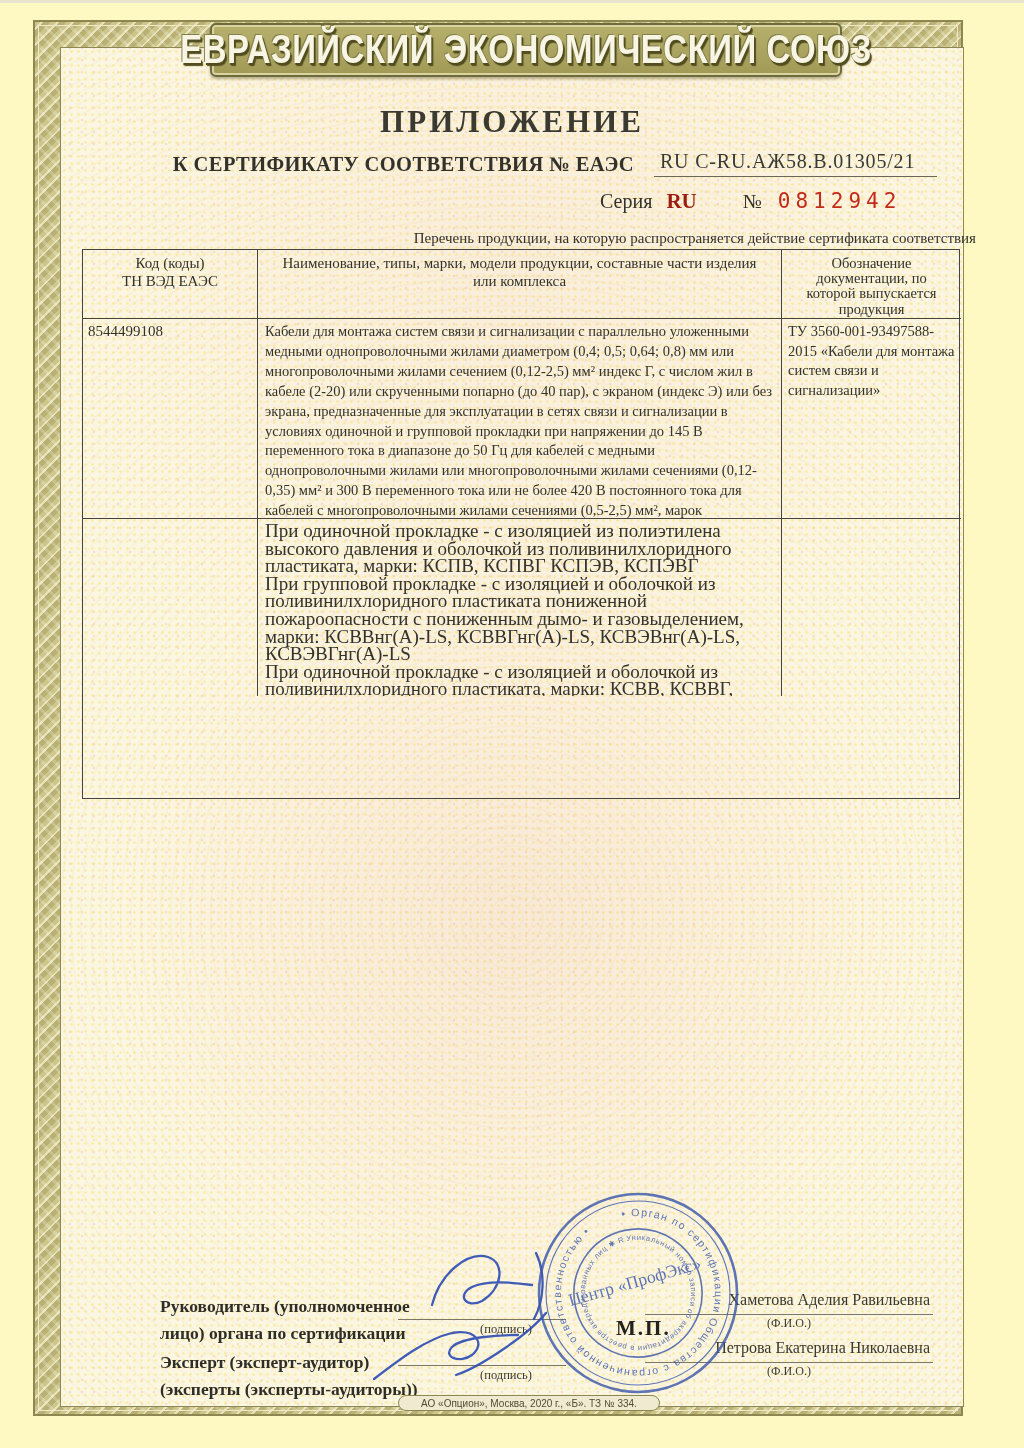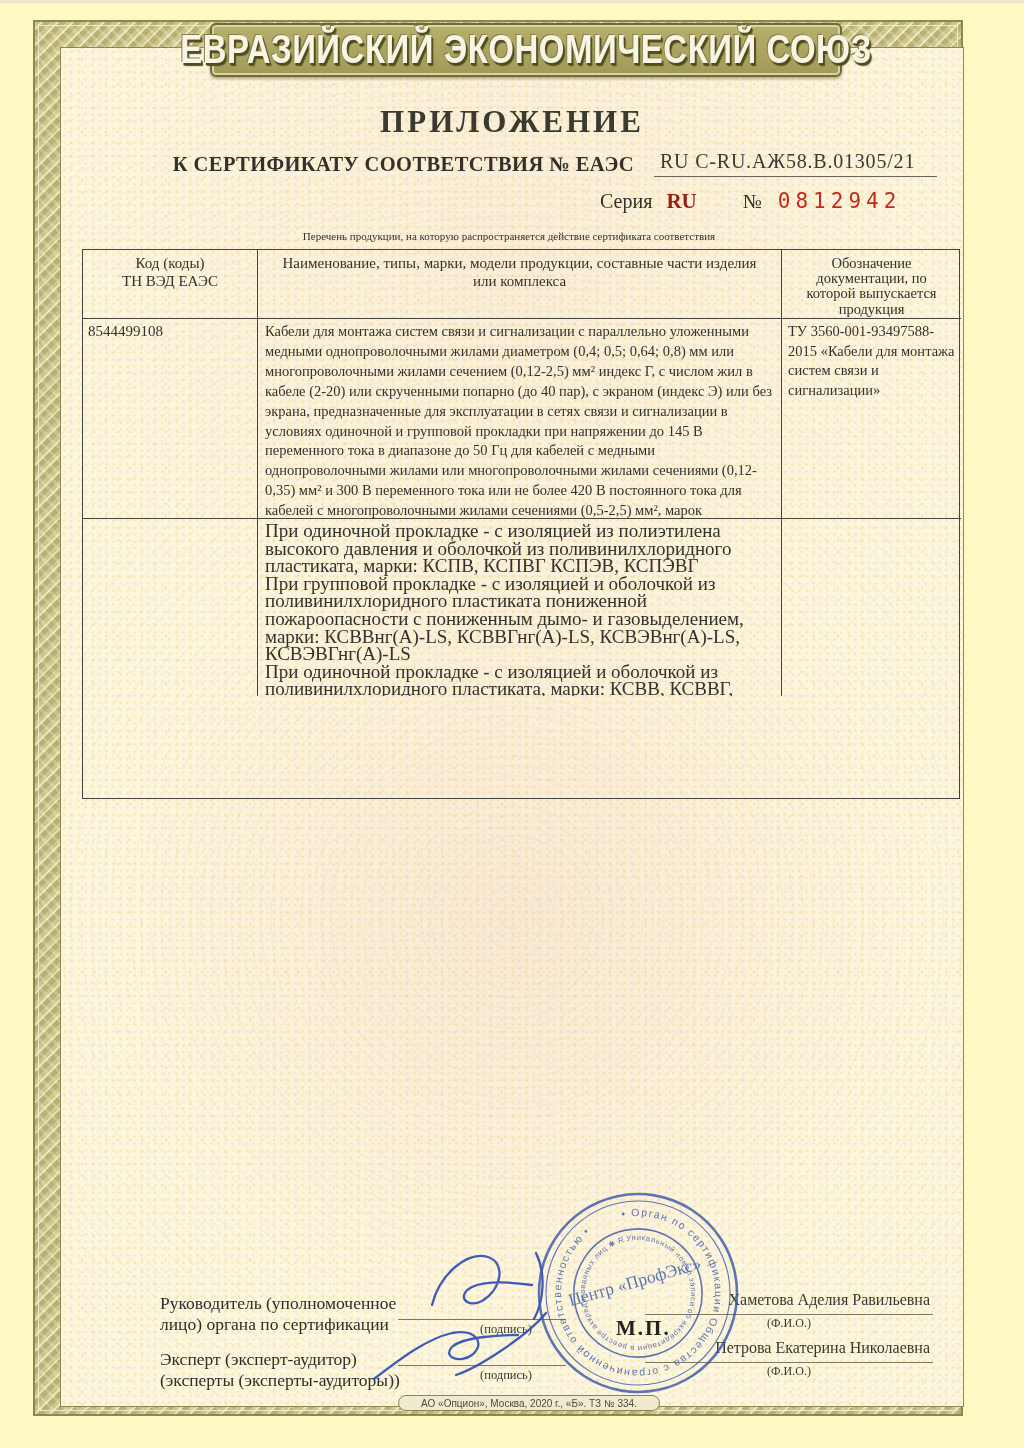--- a/index.html
+++ b/index.html
@@ -46,8 +46,8 @@
   .num-sign{font-size:20px;color:#32312a;margin-left:46px;}
   .form-number{font-family:"DejaVu Sans Mono",monospace;font-size:21px;color:#c32a1a;
     letter-spacing:5px;margin-left:16px;}
-  .tbl-caption{position:absolute;top:227px;left:70px;width:878px;text-align:center;
-    font-size:11px;color:#33322b;}
+  .tbl-caption{position:absolute;top:227px;left:98px;width:878px;text-align:right;
+    font-size:15px;color:#33322b;}
   
   .ptable{position:absolute;left:82px;top:246px;width:878px;height:550px;box-sizing:border-box;
     display:grid;grid-template-columns:175px 524px 179px;grid-template-rows:69px 200px 177px;

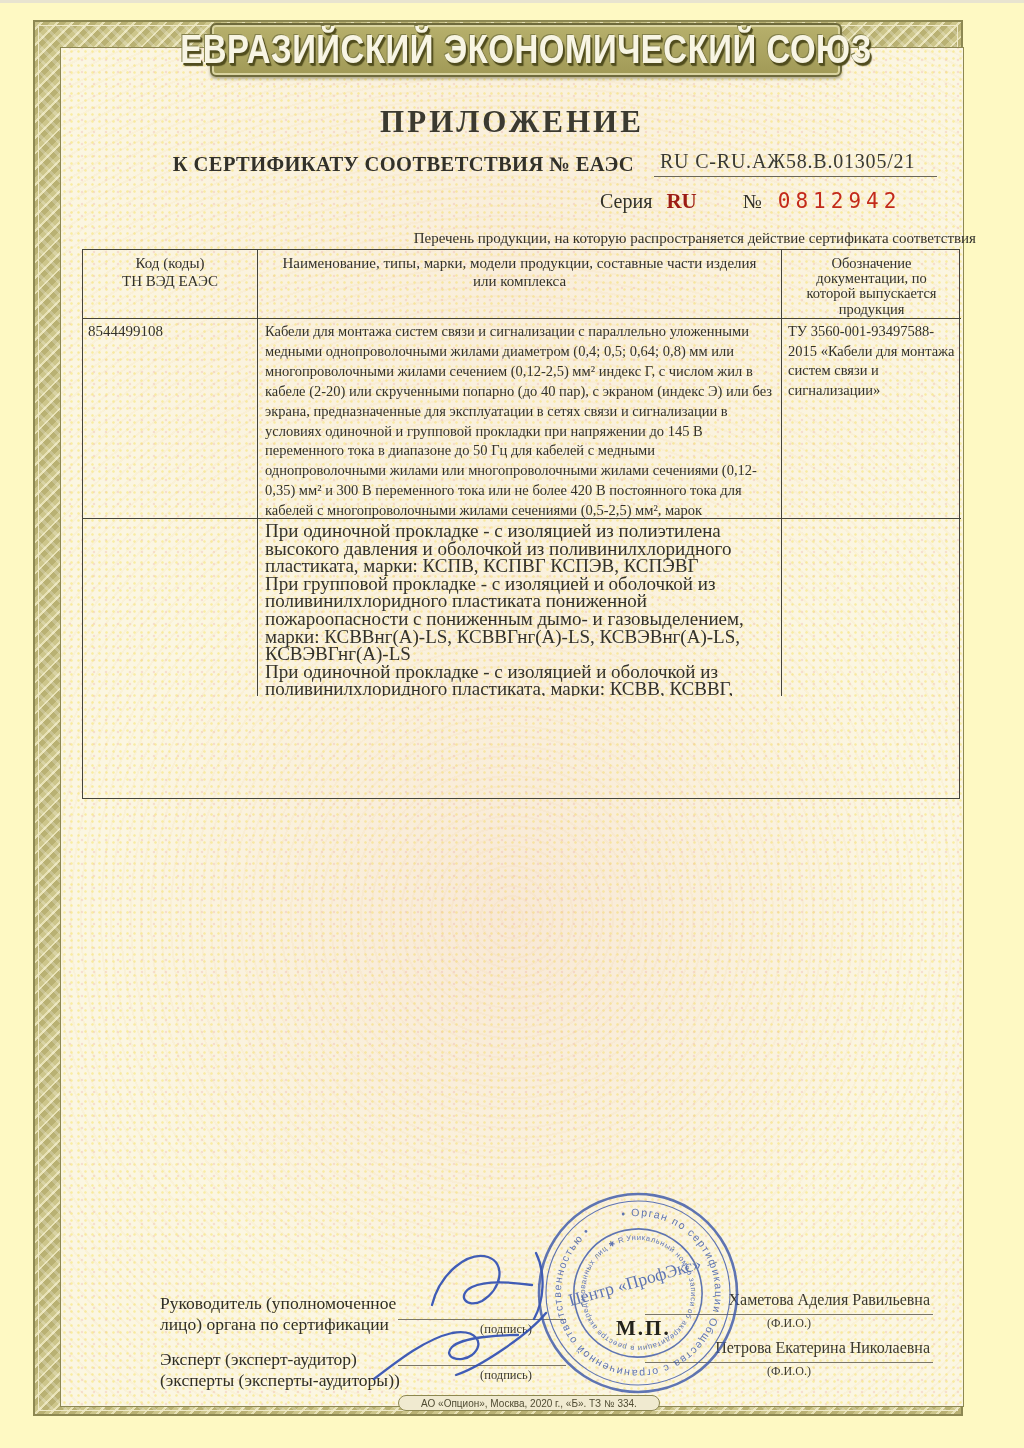--- a/index.html
+++ b/index.html
@@ -63,8 +63,8 @@
   .marks-cell{padding:3px 8px 3px 7px;font-size:19px;line-height:17.6px;}
   .marks-cell p{margin:0;}
   
-  .sig-label{position:absolute;font-weight:normal;font-size:17.5px;color:#2f2e26;
-    line-height:21px;white-space:pre-line;}
+  .sig-label{position:absolute;font-weight:bold;font-size:17.5px;color:#2f2e26;
+    line-height:27px;white-space:pre-line;}
   .line{position:absolute;border-top:1px solid #7a7668;height:0;}
   .under-cap{position:absolute;text-align:center;font-size:12.5px;color:#3c3a30;}
   .fio-name{position:absolute;text-align:right;font-size:16px;color:#3a382e;white-space:nowrap;}

